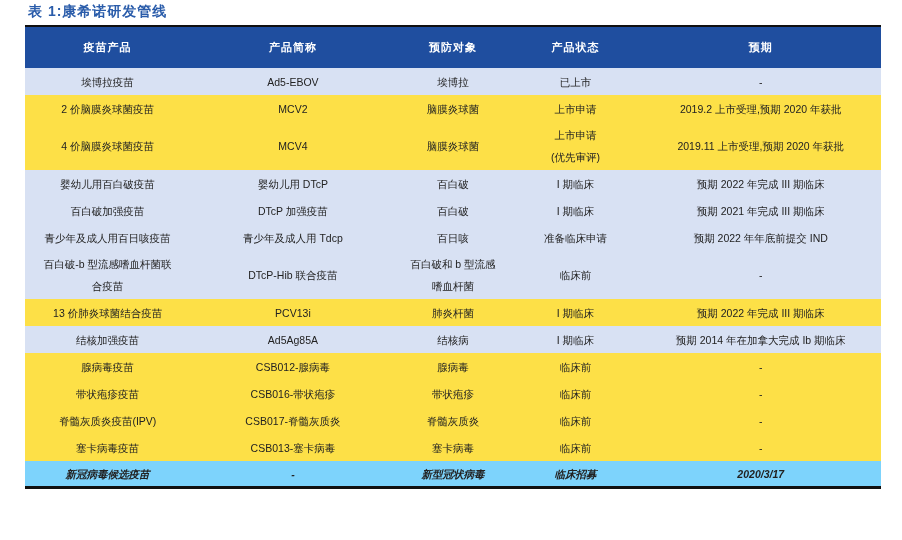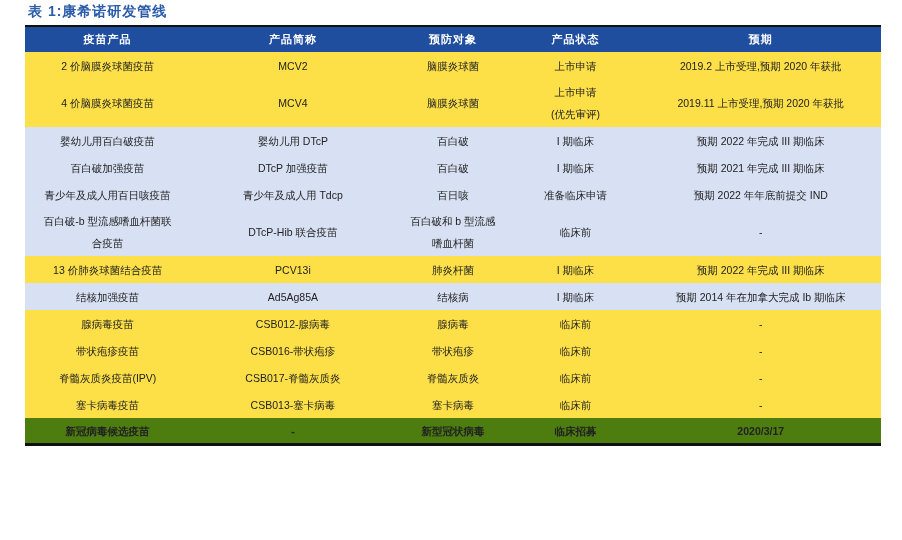--- a/index.html
+++ b/index.html
@@ -24,7 +24,7 @@
   table.pipeline thead th {
     background: #1F4E9F; color: #ffffff;
     font-size: 11px; font-weight: bold;
-    height: 25px; padding: 0 2px; text-align: center;
+    height: 25px; padding: 8px 2px; text-align: center;
     letter-spacing: 1px;
   }
   table.pipeline td {

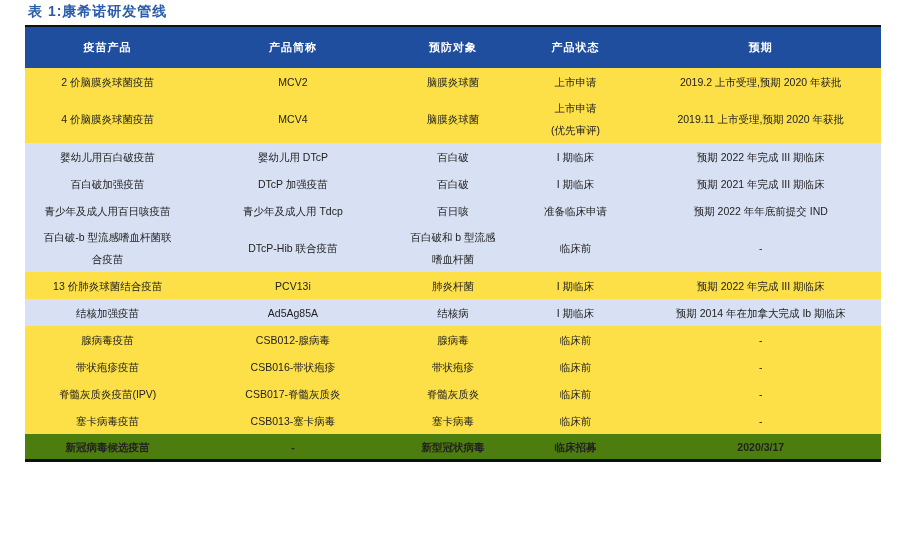--- a/index.html
+++ b/index.html
@@ -61,6 +61,13 @@
         </tr>
     </thead>
     <tbody>
+        <tr class="band-blue single">
+          <td>埃博拉疫苗</td>
+          <td>Ad5-EBOV</td>
+          <td>埃博拉</td>
+          <td>已上市</td>
+          <td>-</td>
+        </tr>
         <tr class="band-white single">
           <td>2 价脑膜炎球菌疫苗</td>
           <td>MCV2</td>

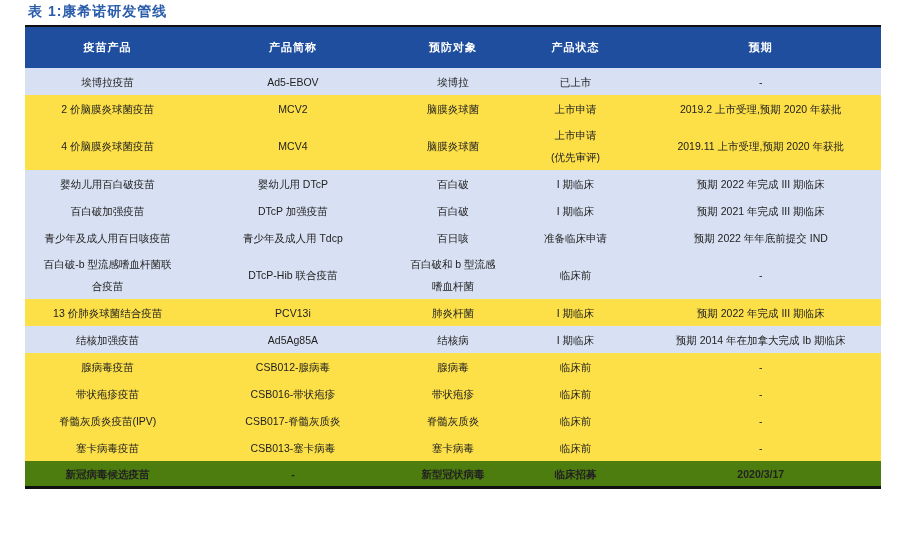--- a/index.html
+++ b/index.html
@@ -36,7 +36,7 @@
   tr.single td { height: 23px; }
   tr.band-white td { background: #fde047; }
   tr.band-blue  td { background: #D8E1F3; }
-  tr.band-gold  td { background: #4d7c0f; font-weight: bold; height: 21px; line-height: 20px; }
+  tr.band-gold  td { background: #7dd3fc; font-weight: bold; height: 21px; line-height: 20px; font-style: italic; }
 </style>
 </head>
 <body>

